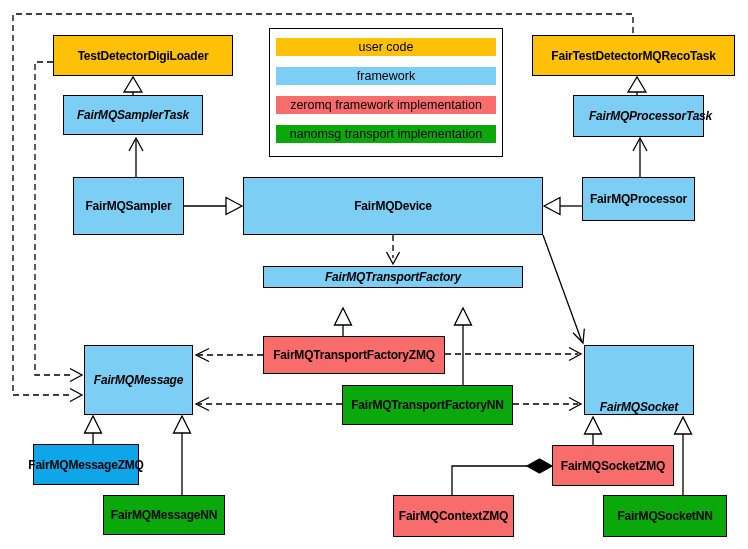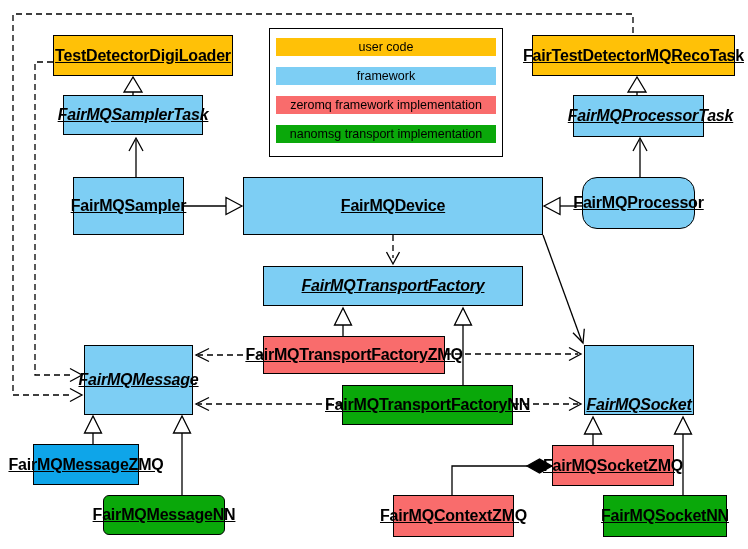--- a/index.html
+++ b/index.html
@@ -8,7 +8,7 @@
   .edges{position:absolute;left:0;top:0;width:748px;height:549px;}
   .node{position:absolute;box-sizing:border-box;border:1.4px solid #000;
         display:flex;align-items:center;justify-content:center;text-align:center;
-        font-weight:bold;font-size:16px;letter-spacing:-0.2px;color:#000;white-space:nowrap;text-decoration:underline;}
+        font-weight:bold;font-size:12px;letter-spacing:-0.2px;color:#000;white-space:nowrap;}
   .node.abstract{font-style:italic;}
   .legend{position:absolute;left:269px;top:28px;width:234px;height:129px;box-sizing:border-box;
           border:1.5px solid #000;background:#fff;display:flex;flex-direction:column;

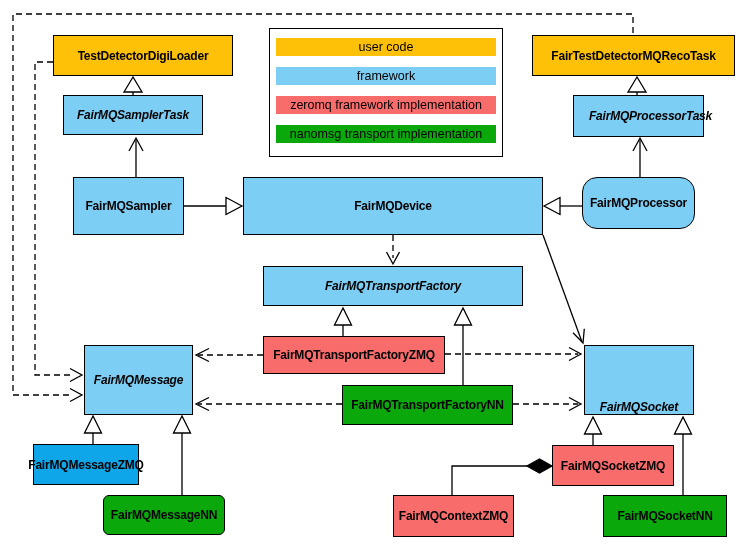--- a/index.html
+++ b/index.html
@@ -172,7 +172,7 @@
     <span>FairMQSampler</span>
   </div>
 
-  <div class="node" style="left: 582px; top: 177px; width: 113px; height: 52px; background-color: rgb(125, 206, 244); border-radius: 15px;">
+  <div class="node" style="left: 582px; top: 177px; width: 113px; height: 44px; background-color: rgb(125, 206, 244);">
     <span>FairMQProcessor</span>
   </div>
 

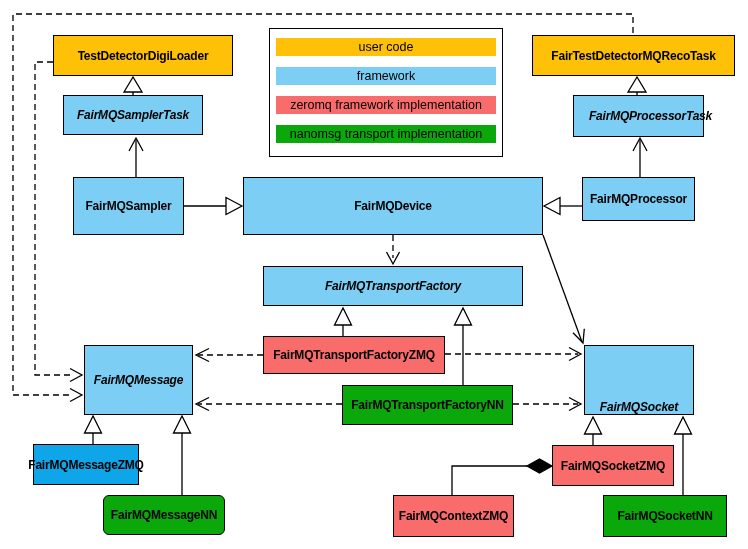--- a/index.html
+++ b/index.html
@@ -176,7 +176,7 @@
     <span>FairMQProcessor</span>
   </div>
 
-  <div class="node abstract" style="left: 263px; top: 266px; width: 260px; height: 40px; background-color: rgb(125, 206, 244);">
+  <div class="node abstract" style="left: 263px; top: 266px; width: 260px; height: 22px; background-color: rgb(125, 206, 244);">
     <span>FairMQTransportFactory</span>
   </div>
 

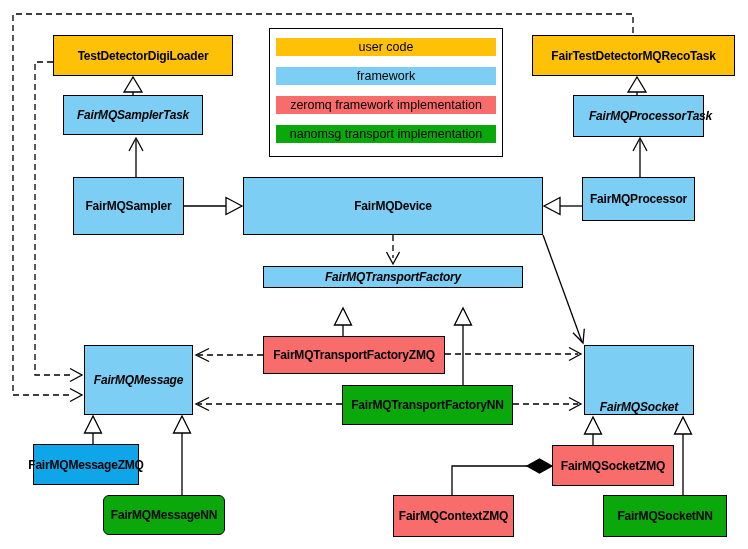--- a/index.html
+++ b/index.html
@@ -200,7 +200,7 @@
     <span>FairMQMessageZMQ</span>
   </div>
 
-  <div class="node" style="left: 103px; top: 495px; width: 122px; height: 40px; background-color: rgb(10, 168, 10); border-radius: 6px;">
+  <div class="node" style="left: 103px; top: 495px; width: 122px; height: 40px; background-color: rgb(10, 168, 10);">
     <span>FairMQMessageNN</span>
   </div>
 

